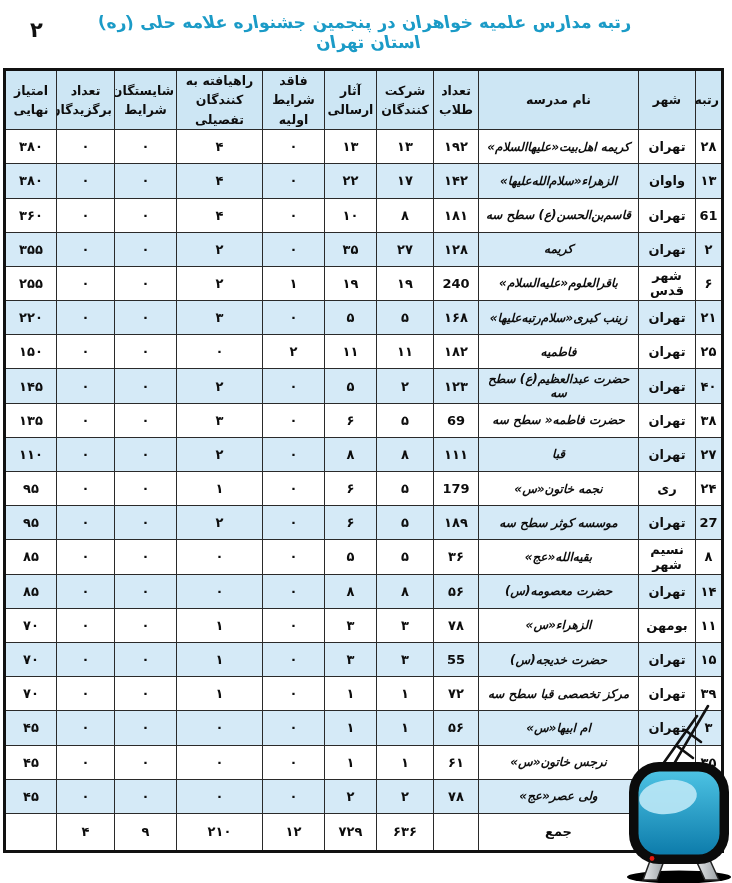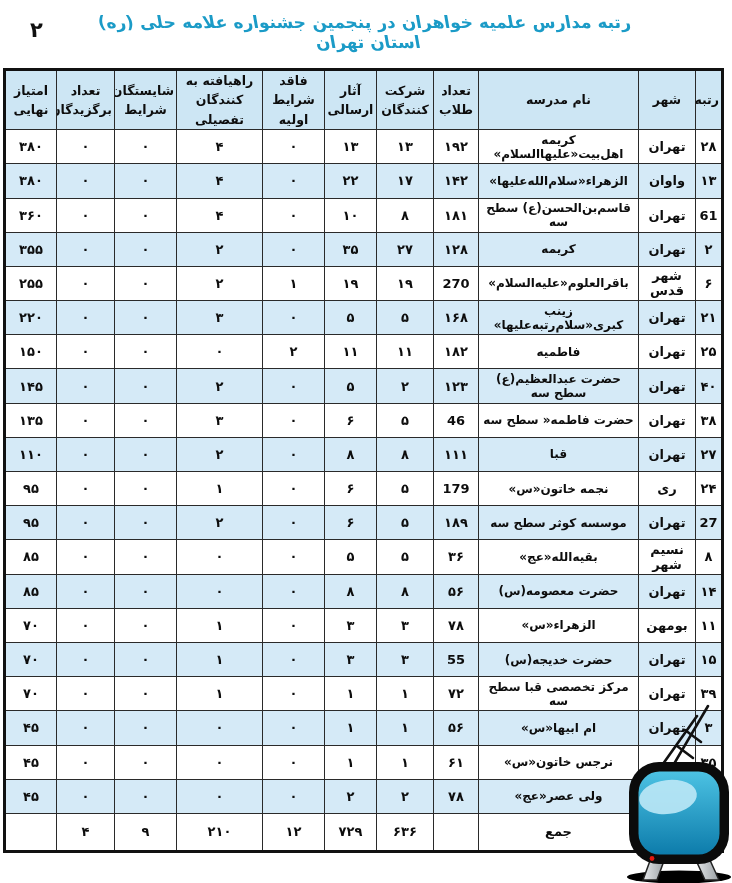--- a/index.html
+++ b/index.html
@@ -51,7 +51,7 @@
     background:#ffffff;
   }
   tbody tr.alt td{background:#d5eaf7;}
-  td.cell-school{font-size:12px;}
+  td.cell-school{font-size:12px;font-style:italic;}
   tfoot td{
     height:36px;font-size:13px;background:#ffffff;font-weight:bold;
   }

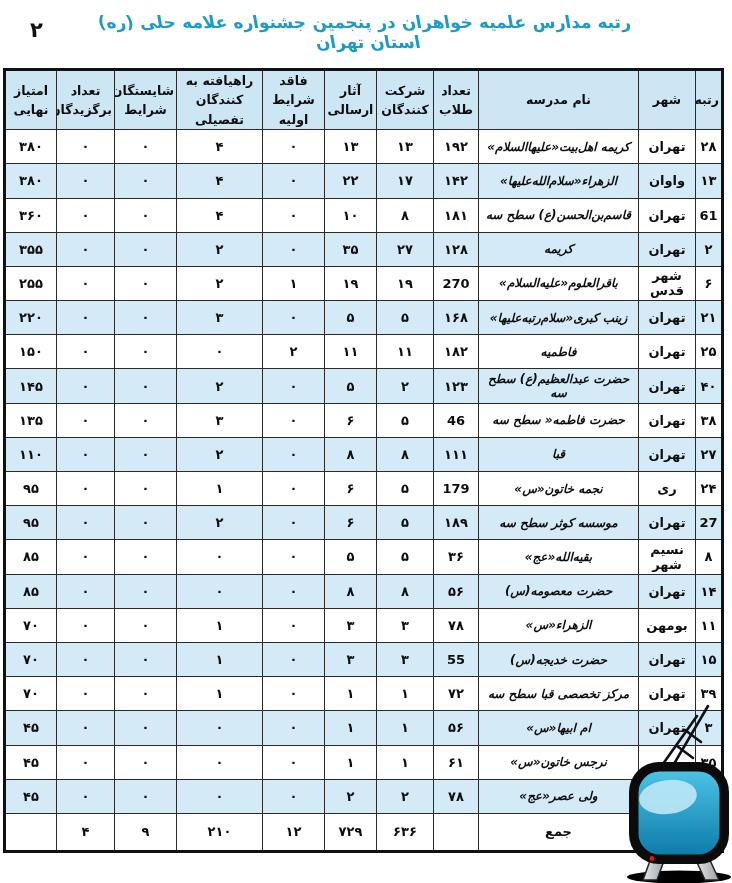--- a/index.html
+++ b/index.html
@@ -189,7 +189,7 @@
           <td class="cell-rank">۶</td>
           <td class="cell-city">شهر قدس</td>
           <td class="cell-school">باقرالعلوم«علیه‌السلام»</td>
-          <td class="cell-students">270</td>
+          <td class="cell-students">240</td>
           <td class="cell-participants">۱۹</td>
           <td class="cell-works">۱۹</td>
           <td class="cell-lacking">۱</td>

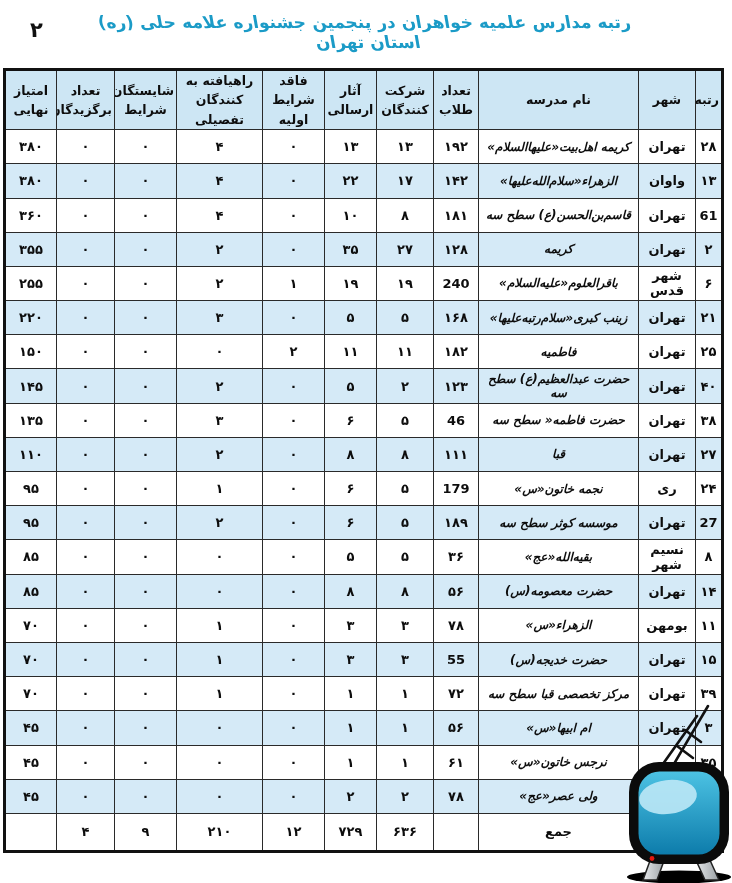--- a/index.html
+++ b/index.html
@@ -241,7 +241,7 @@
           <td class="cell-rank">۳۸</td>
           <td class="cell-city">تهران</td>
           <td class="cell-school">حضرت فاطمه« سطح سه</td>
-          <td class="cell-students">46</td>
+          <td class="cell-students">69</td>
           <td class="cell-participants">۵</td>
           <td class="cell-works">۶</td>
           <td class="cell-lacking">۰</td>

